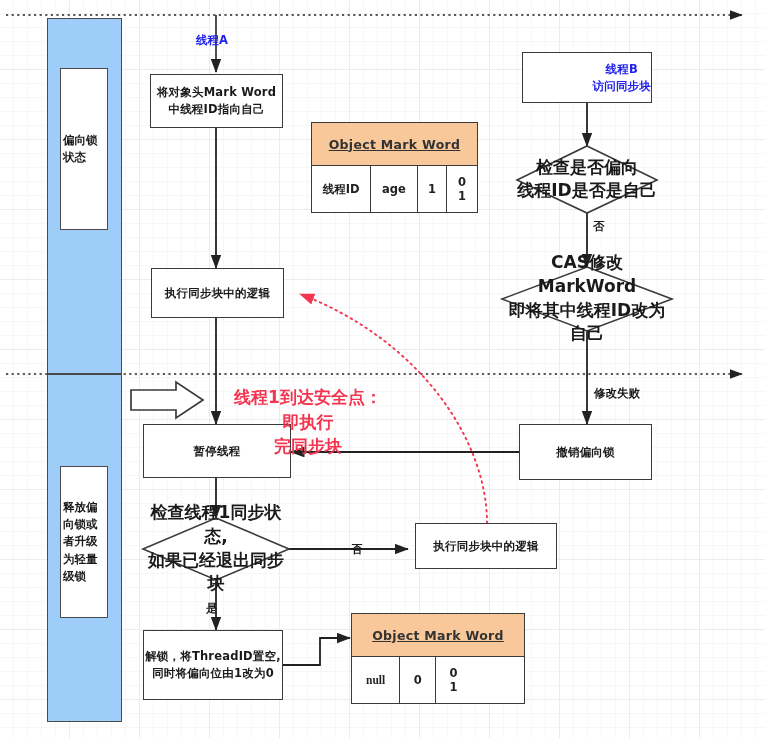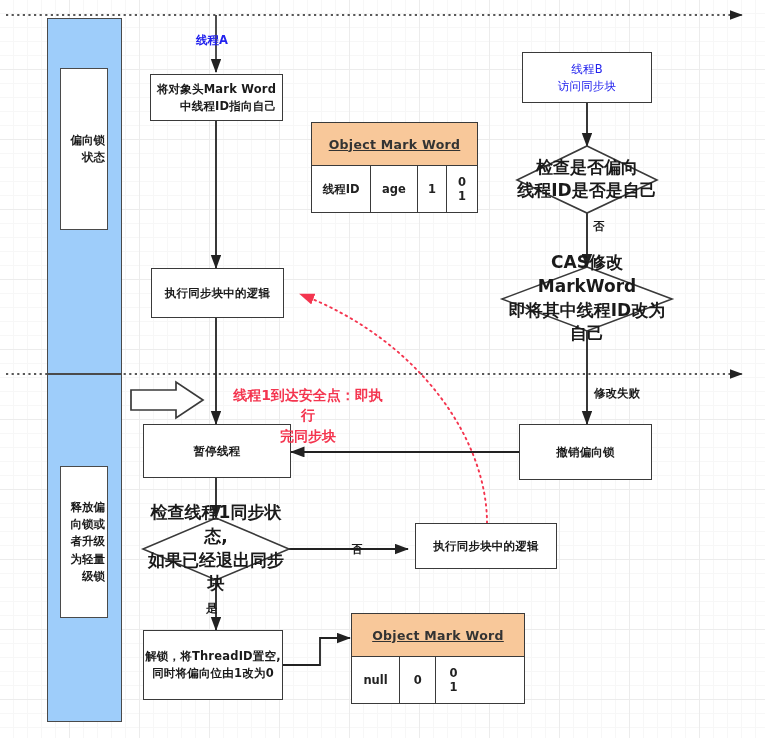--- a/index.html
+++ b/index.html
@@ -36,7 +36,7 @@
     font-weight:600;
     letter-spacing:.2px;
   }
-  .node.blue-text{color:#2222ee;font-weight:400;}
+  .node.blue-text{color:#2222ee;font-weight:700;justify-content:flex-end;}
   .band{
     position:absolute;
     box-sizing:border-box;

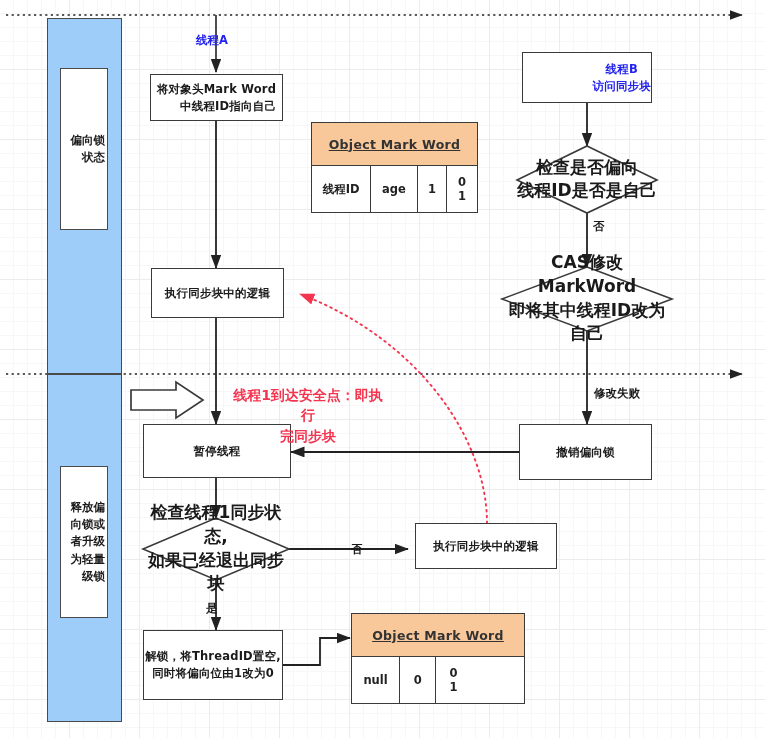--- a/index.html
+++ b/index.html
@@ -205,7 +205,7 @@
 
   <div class="lane-label" style="left:196px;top:33px;">线程A</div>
 
-  <div class="node" style="left:150px;top:74px;width:133px;height:47px;white-space:pre-line;text-align:right;">
+  <div class="node" style="left:150px;top:74px;width:133px;height:54px;white-space:pre-line;">
     <span>将对象头Mark Word
 中线程ID指向自己</span>
   </div>

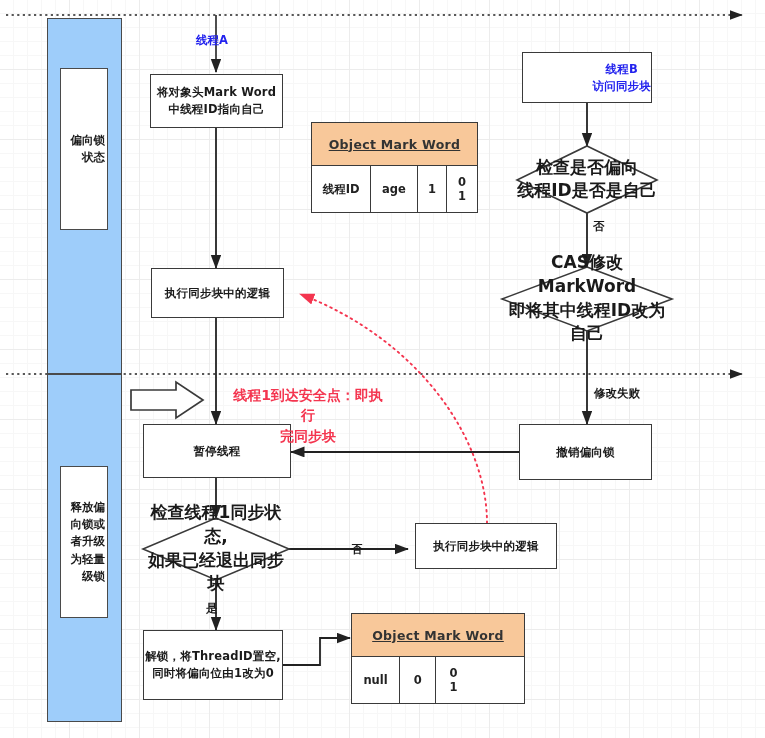--- a/index.html
+++ b/index.html
@@ -49,7 +49,7 @@
     background:#ffffff;
     border:1.6px solid #4a4a4a;
     display:flex;align-items:center;justify-content:center;
-    text-align:right;
+    text-align:left;
     font-size:11.5px;font-weight:600;color:#1a1a1a;
     line-height:1.5;
     padding:2px;

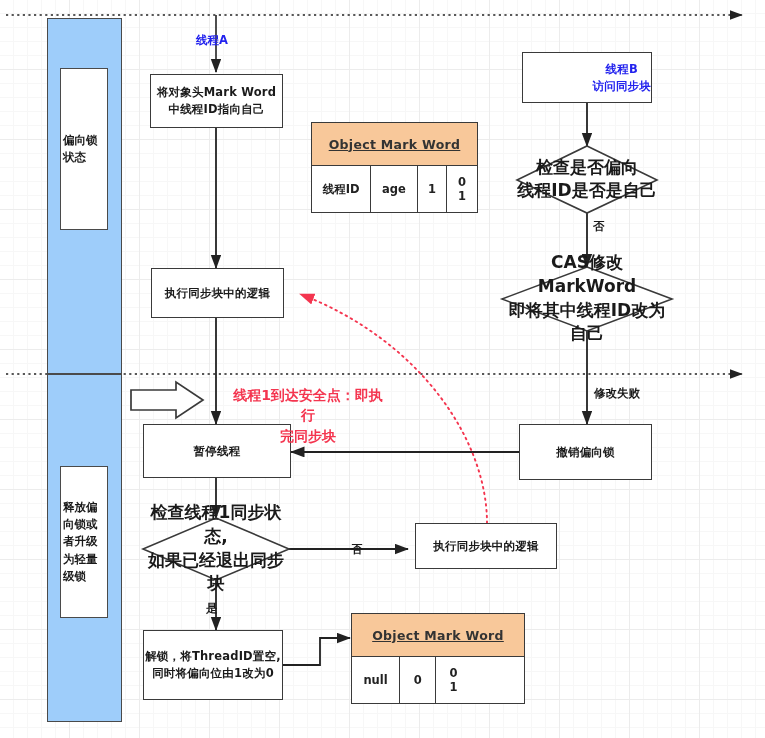--- a/index.html
+++ b/index.html
@@ -94,7 +94,7 @@
   }
   .note-red{
     position:absolute;
-    font-size:14px;font-weight:700;color:#f4354f;
+    font-size:17px;font-weight:700;color:#f4354f;
     text-align:center;line-height:1.45;
     white-space:pre-line;
   }

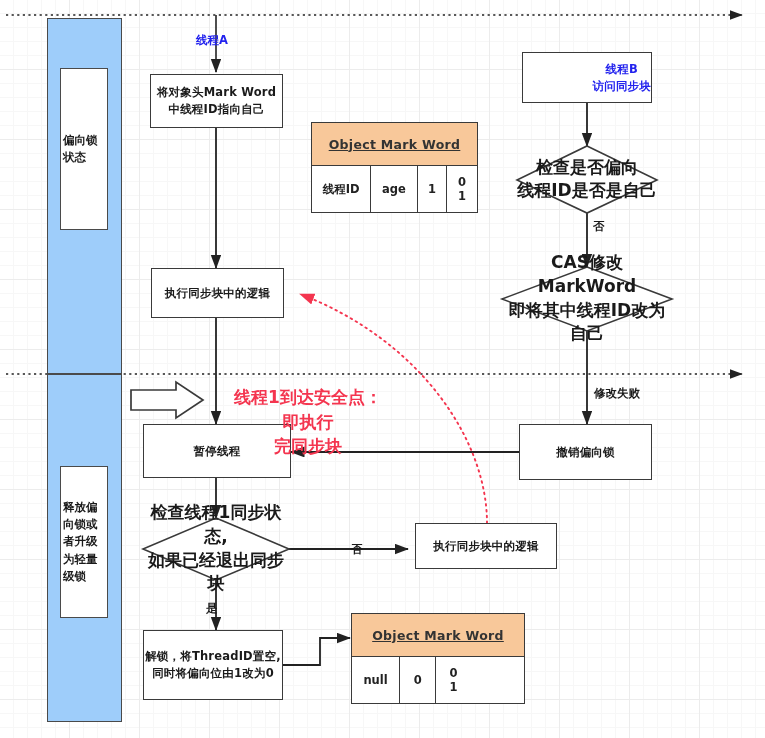--- a/index.html
+++ b/index.html
@@ -265,7 +265,7 @@
   <div class="mw-table" style="left:351px;top:613px;width:174px;height:91px;">
     <div class="mw-head">Object Mark Word</div>
     <div class="mw-row">
-      <div class="mw-cell" style="width:28%;">null</div>
+      <div class="mw-cell" style="width:28%;font-family:Liberation Serif, serif;">null</div>
       <div class="mw-cell" style="width:21%;">0</div>
       <div class="mw-cell" style="width:20%;">0
 1</div>

